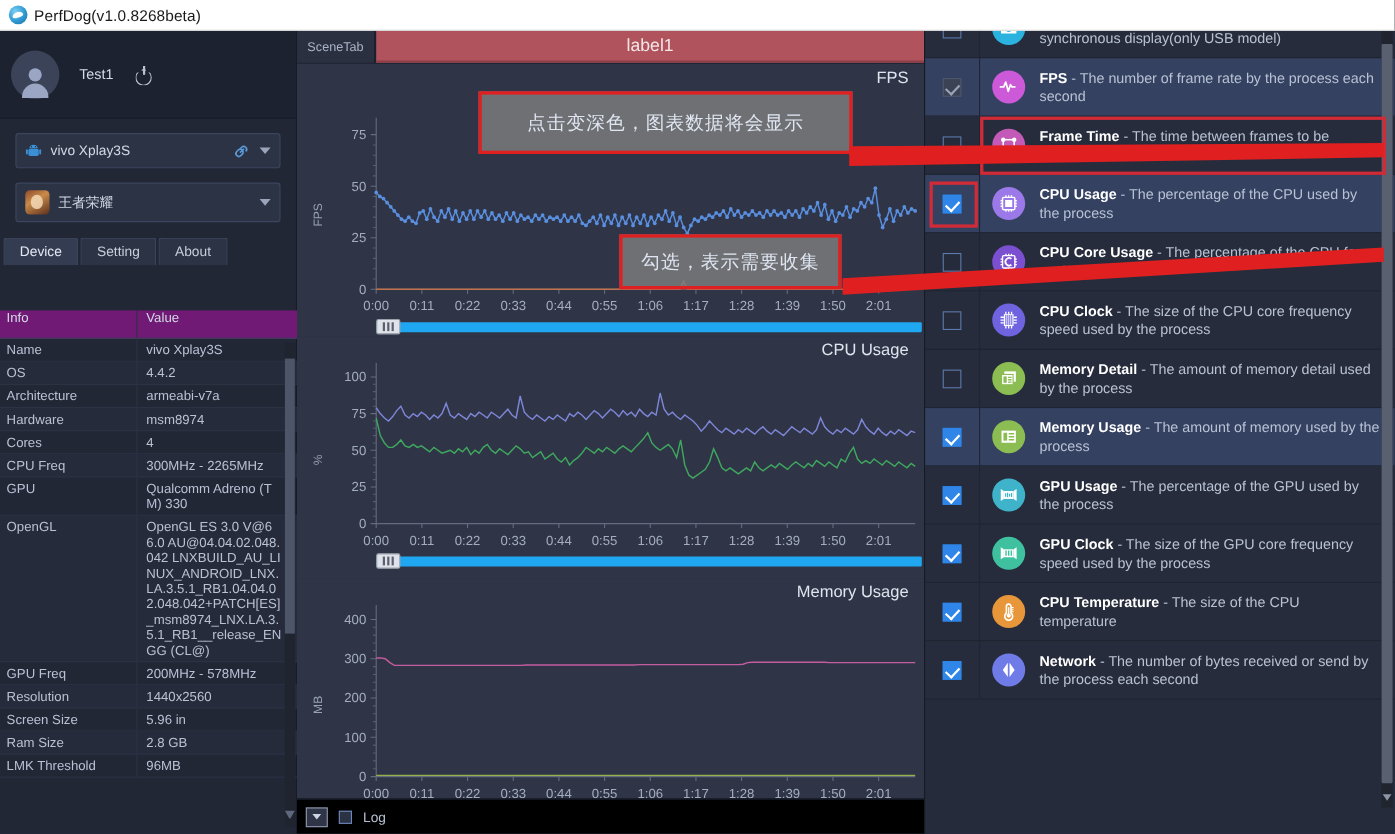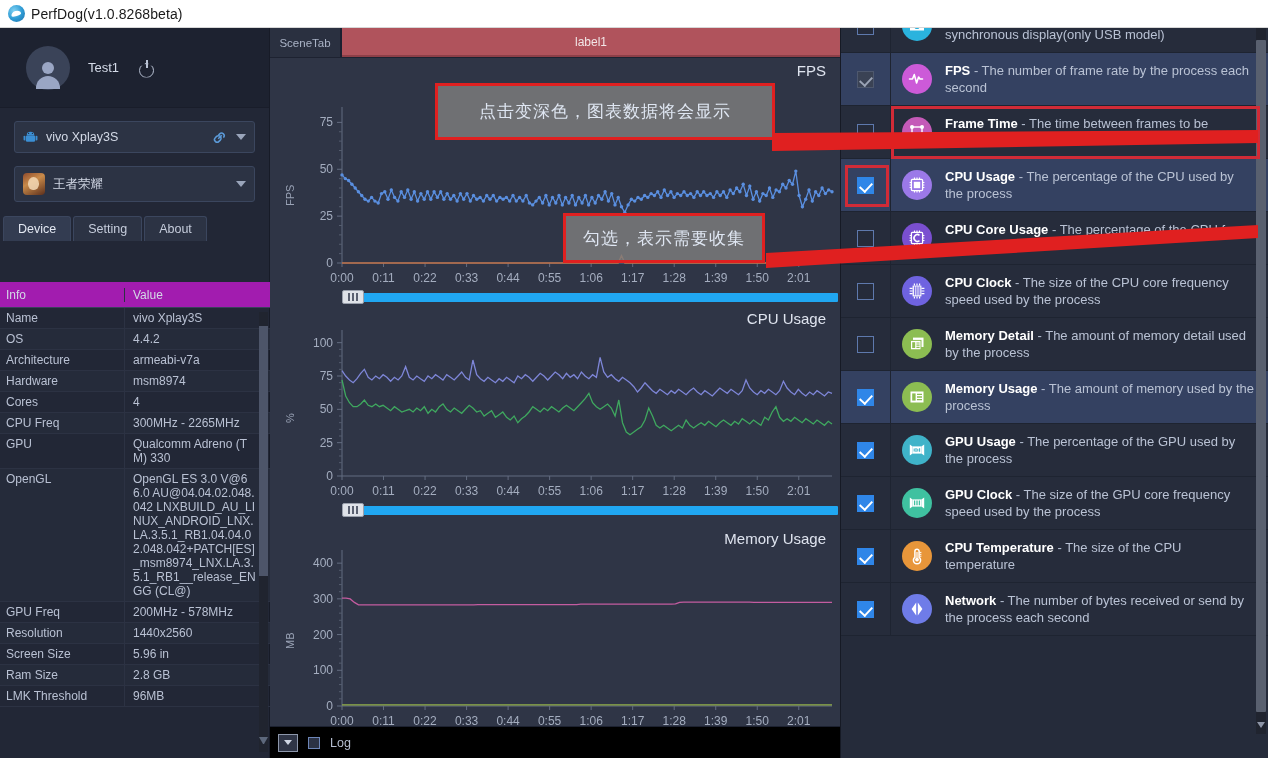--- a/index.html
+++ b/index.html
@@ -87,7 +87,7 @@
   #scenetab{ width:72px; display:flex;align-items:center;justify-content:center;
     font-size:11.5px;color:#aab3c6; background:#2a3040; border-right:2px solid #1b2030; cursor:pointer;}
   #labeltab{ flex:1; background:#b0535c; display:flex; align-items:center; justify-content:center;
-    color:#f2e6e7; font-size:12px; cursor:pointer; border-bottom:2px solid #8d3f48;}
+    color:#f2e6e7; font-size:16px; cursor:pointer; border-bottom:2px solid #8d3f48;}
   .chart{ position:relative; background:#2f3546; }
   .chart-title{ position:absolute; right:14px; top:4px; font-size:15px; color:#dfe4ef;}
   .ylabel{ position:absolute; left:14px; font-size:11px; color:#9aa3b6;

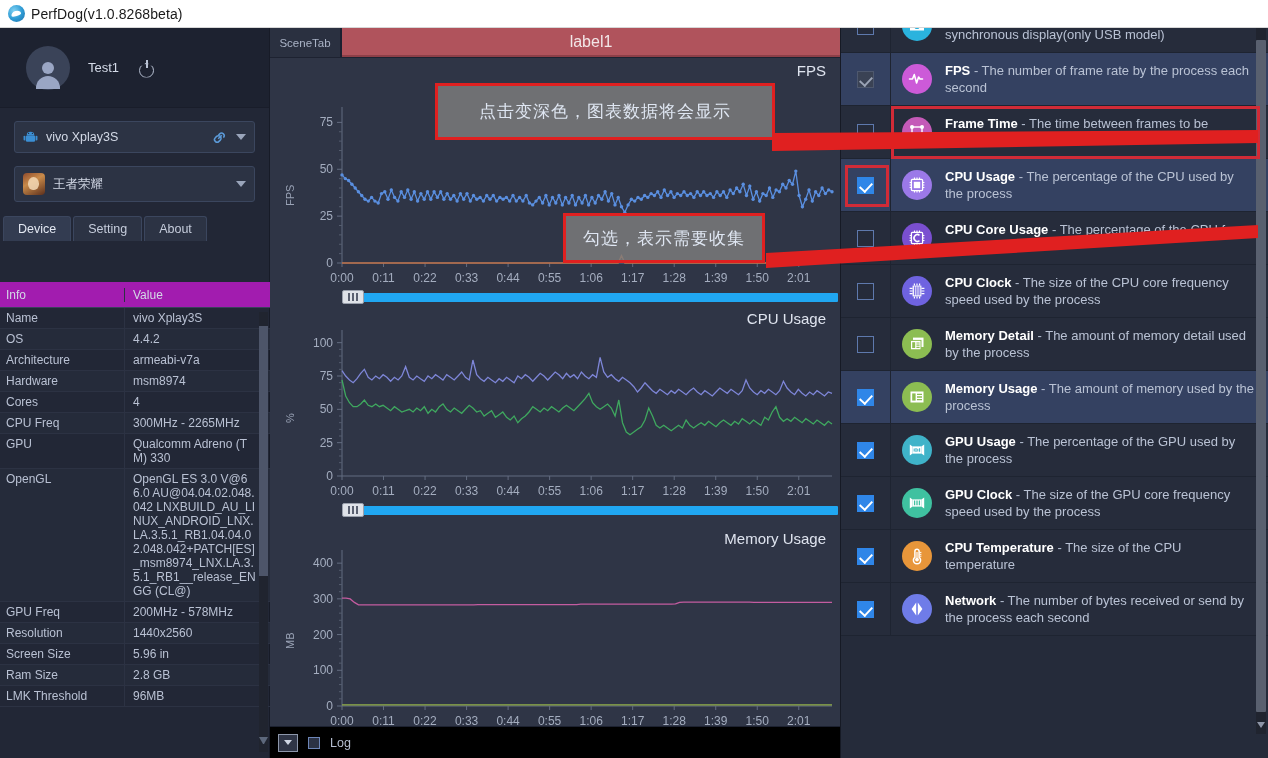--- a/index.html
+++ b/index.html
@@ -31,7 +31,7 @@
     position:absolute; left:0; top:28px; width:270px; height:730px;
     background:#222736; border-right:1px solid #171b27;
   }
-  #userbar{ height:80px; display:flex; align-items:center; padding-left:26px; gap:18px;
+  #userbar{ height:80px; display:flex; align-items:center; padding-left:10px; gap:18px;
     border-bottom:1px solid #191d2a; background:#1d2230;}
   #avatar{ width:44px;height:44px;border-radius:50%;background:#3a4358;
     display:flex;align-items:center;justify-content:center;}

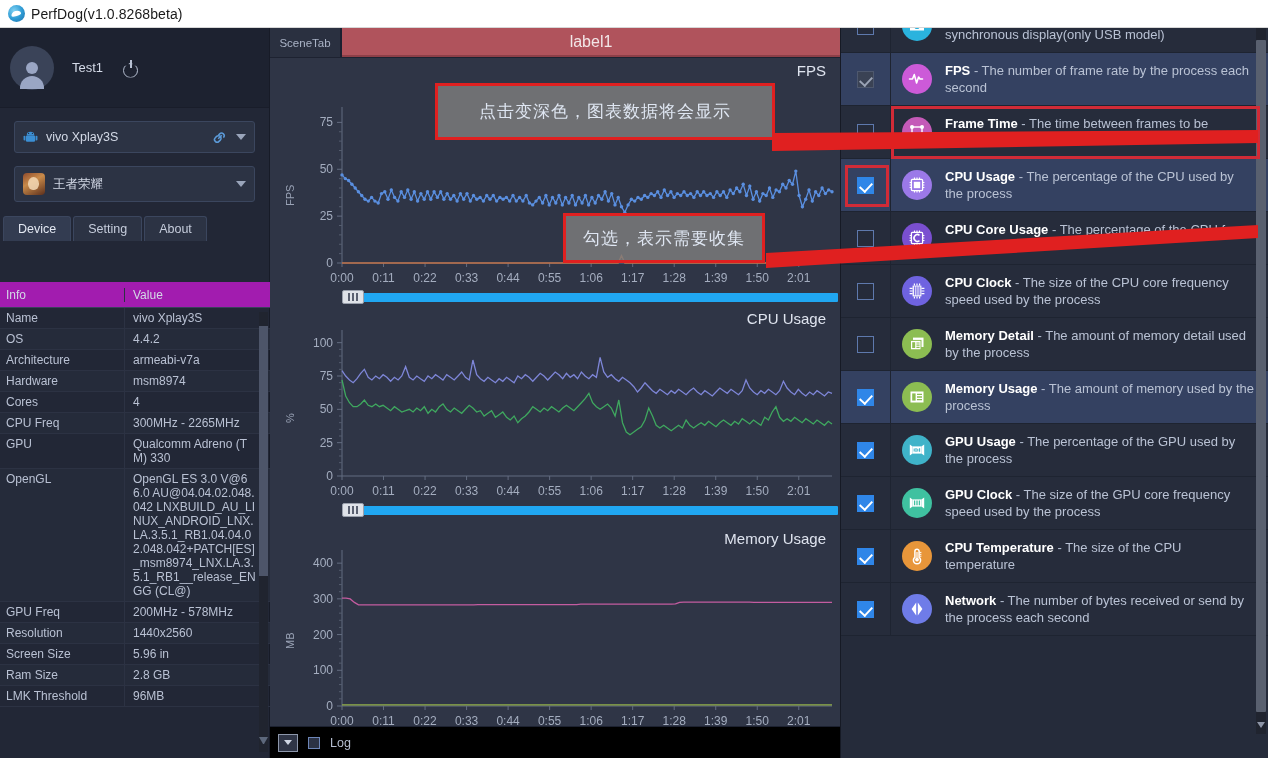--- a/index.html
+++ b/index.html
@@ -68,7 +68,7 @@
 
   #infotable{ position:absolute; left:0; top:254px; width:270px; height:476px; overflow:hidden;}
   .itrow{ display:flex; border-bottom:1px solid #2c3243; min-height:20px; }
-  .itrow.hdr{ background:#a21caf; height:26px; align-items:center; border-bottom:1px solid #39415a;}
+  .itrow.hdr{ background:#701a75; height:26px; border-bottom:1px solid #39415a;}
   .itrow.alt{ background:#252b3a;}
   .itc1{ width:125px; padding:3px 0 3px 6px; color:#b9c1d3; font-size:12px; flex:0 0 auto;
     border-right:1px solid #2c3243;}

